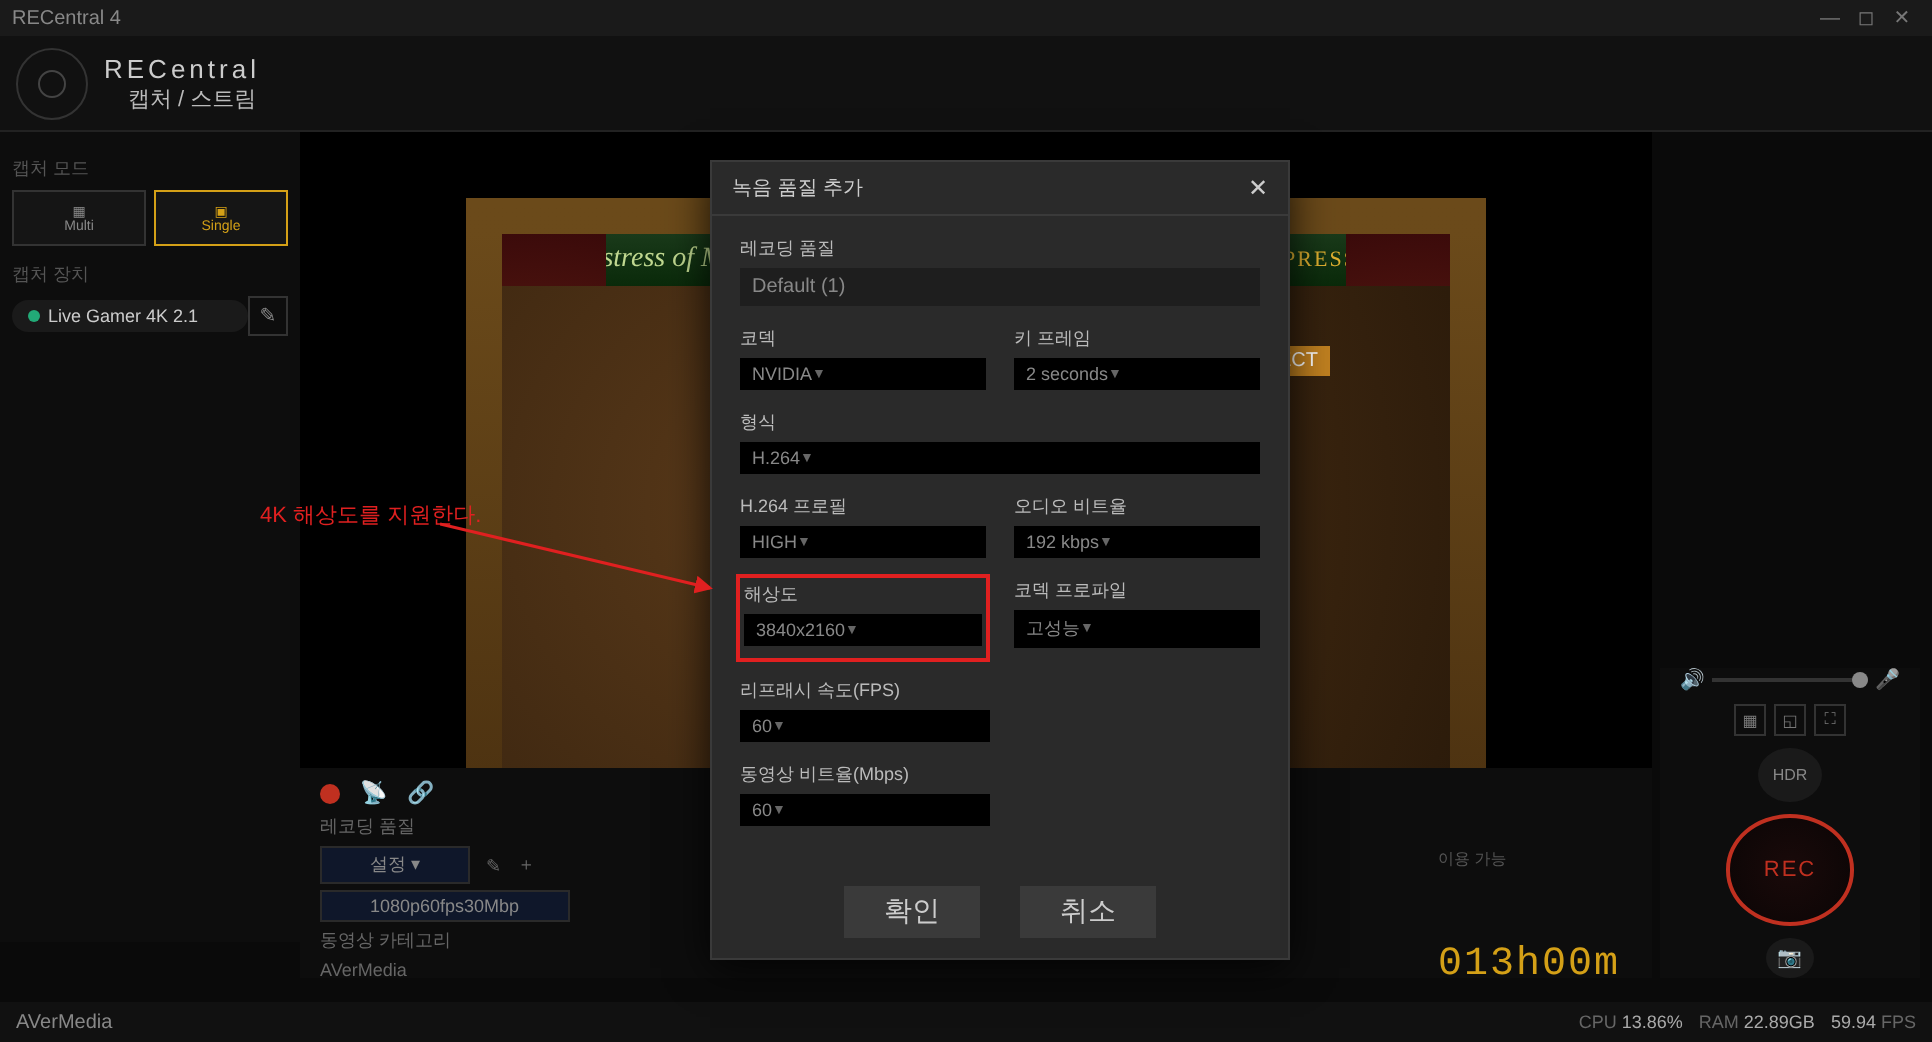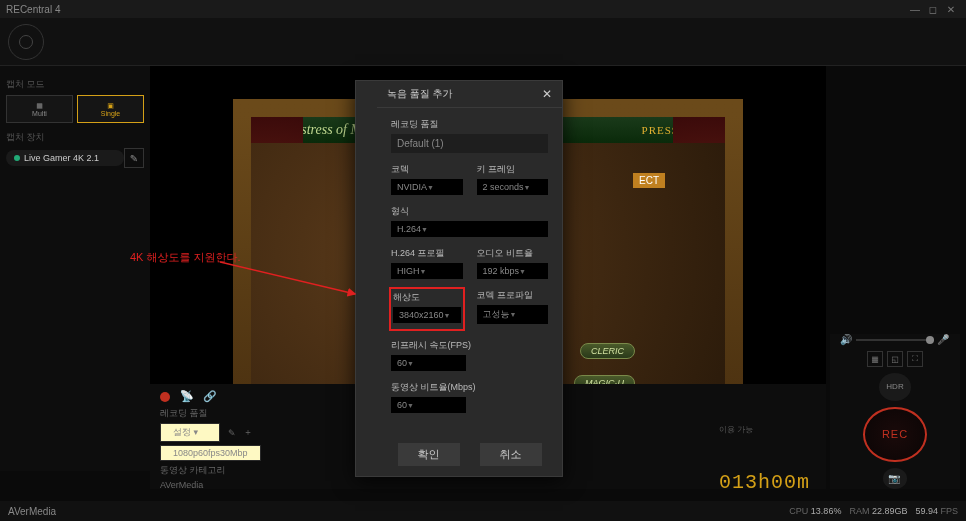--- a/index.html
+++ b/index.html
@@ -101,6 +101,10 @@
 
 <div class="topbar">
   <div class="logo-circle"></div>
+  <div>
+    <div class="brand">RECentral</div>
+    <div class="mode-label">캡처 / 스트림</div>
+  </div>
 </div>
 
 <div class="main">

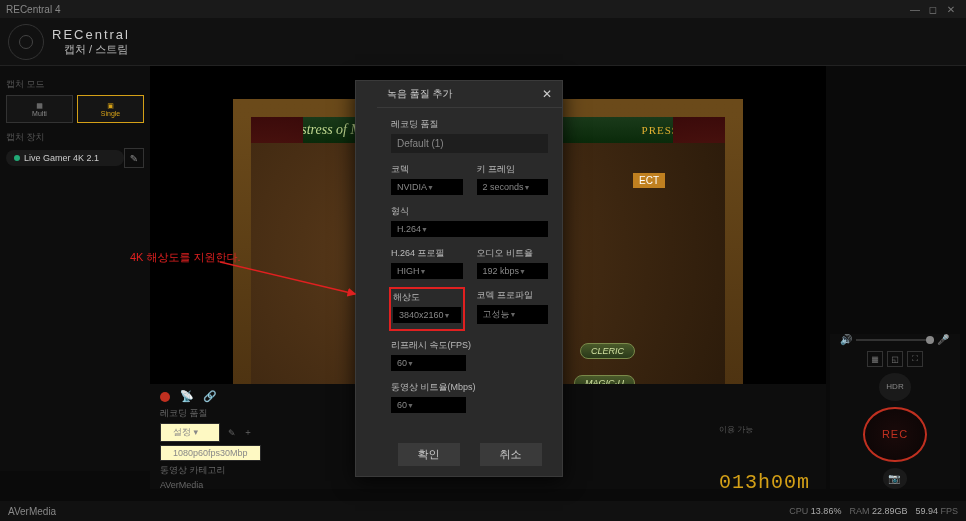--- a/index.html
+++ b/index.html
@@ -64,7 +64,7 @@
 .rec-btn { width: 64px; height: 64px; border-radius: 50%; background: radial-gradient(circle,#1a0a0a,#0a0505); border: 2px solid #c03020; display: flex; align-items: center; justify-content: center; color: #c03020; font-size: 11px; letter-spacing: 1px; }
 .cam-btn { width: 24px; height: 24px; border-radius: 50%; background: #1a1a1a; display: flex; align-items: center; justify-content: center; color: #888; }
 
-.modal { position: absolute; left: 355px; top: 80px; width: 208px; background: #2a2a2a; border: 1px solid #3a3a3a; box-shadow: 0 4px 20px rgba(0,0,0,0.8); z-index: 100; padding-left: 21px; }
+.modal { position: absolute; left: 355px; top: 80px; width: 290px; background: #2a2a2a; border: 1px solid #3a3a3a; box-shadow: 0 4px 20px rgba(0,0,0,0.8); z-index: 100; }
 .modal-head { display: flex; align-items: center; padding: 6px 10px; border-bottom: 1px solid #3a3a3a; }
 .modal-title { flex: 1; font-size: 10px; color: #ccc; }
 .modal-close { color: #ccc; cursor: pointer; font-size: 12px; }

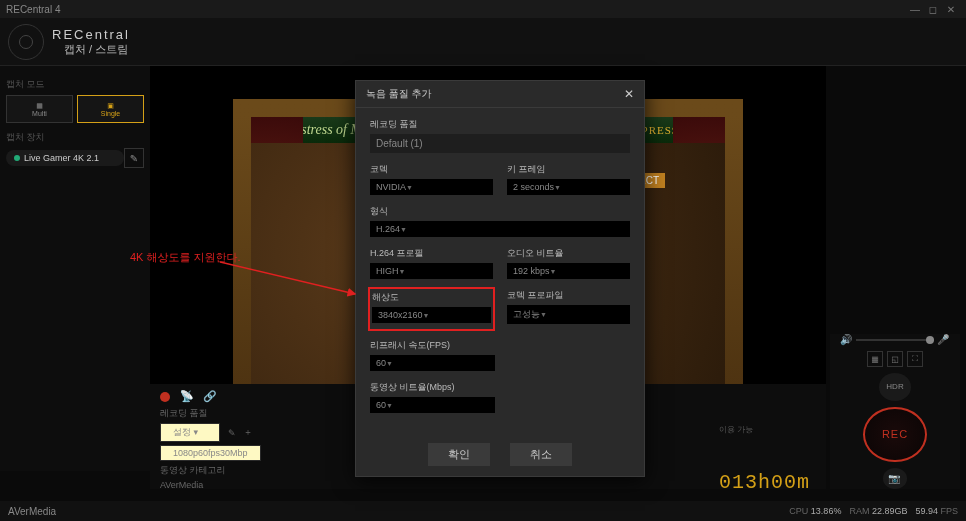--- a/index.html
+++ b/index.html
@@ -49,7 +49,7 @@
 .tab-dot.rec-dot { background: #c03020; }
 .tab-strip .tab { color: #555; font-size: 11px; }
 .panel-row { display: flex; align-items: center; gap: 8px; margin: 3px 0; font-size: 9px; color: #666; }
-.mini-select { background: #fef9c3; border: 1px solid #2a2a2a; color: #888; padding: 2px 12px; font-size: 9px; min-width: 60px; }
+.mini-select { background: #0f172a; border: 1px solid #2a2a2a; color: #888; padding: 2px 24px; font-size: 9px; min-width: 60px; }
 .timer-block { position: absolute; right: 16px; top: 40px; text-align: left; }
 .timer-label { font-size: 8px; color: #555; margin-bottom: 2px; }
 .timer { font-family: "Courier New", monospace; font-size: 20px; color: #d4a017; letter-spacing: 1px; margin-top: 36px; }

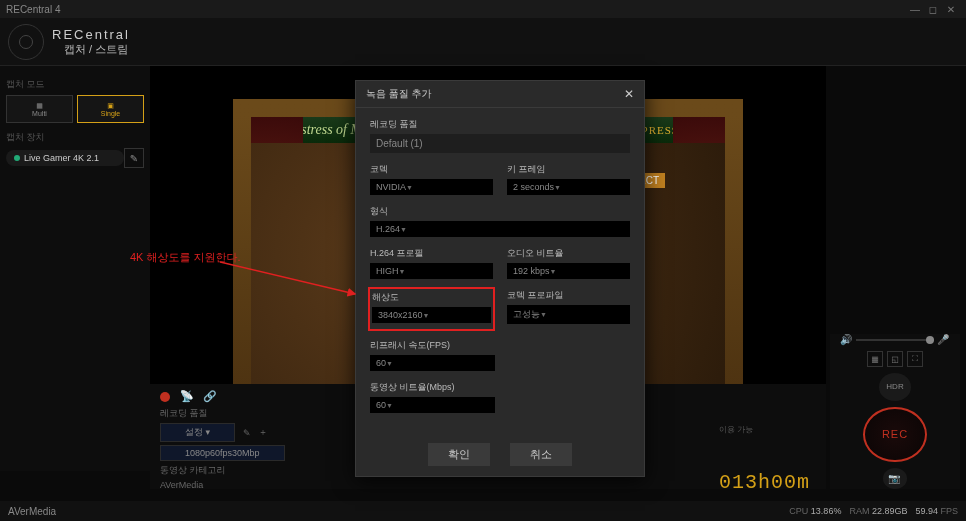--- a/index.html
+++ b/index.html
@@ -77,7 +77,7 @@
 .mselect .caret { font-size: 7px; color: #666; }
 .highlight-box { border: 2px solid #e02020; padding: 2px; margin: -2px -2px 8px -2px; }
 .modal-foot { display: flex; justify-content: center; gap: 20px; padding: 10px; }
-.modal-btn { background: #3a3a3a; border: none; color: #ccc; font-size: 11px; padding: 4px 20px; cursor: pointer; }
+.modal-btn { background: #3a3a3a; border: none; color: #ccc; font-size: 14px; padding: 4px 20px; cursor: pointer; }
 
 .annotation { position: absolute; left: 130px; top: 250px; color: #e02020; font-size: 11px; z-index: 101; }
 .arrow-svg { position: absolute; left: 220px; top: 258px; z-index: 101; pointer-events: none; }

